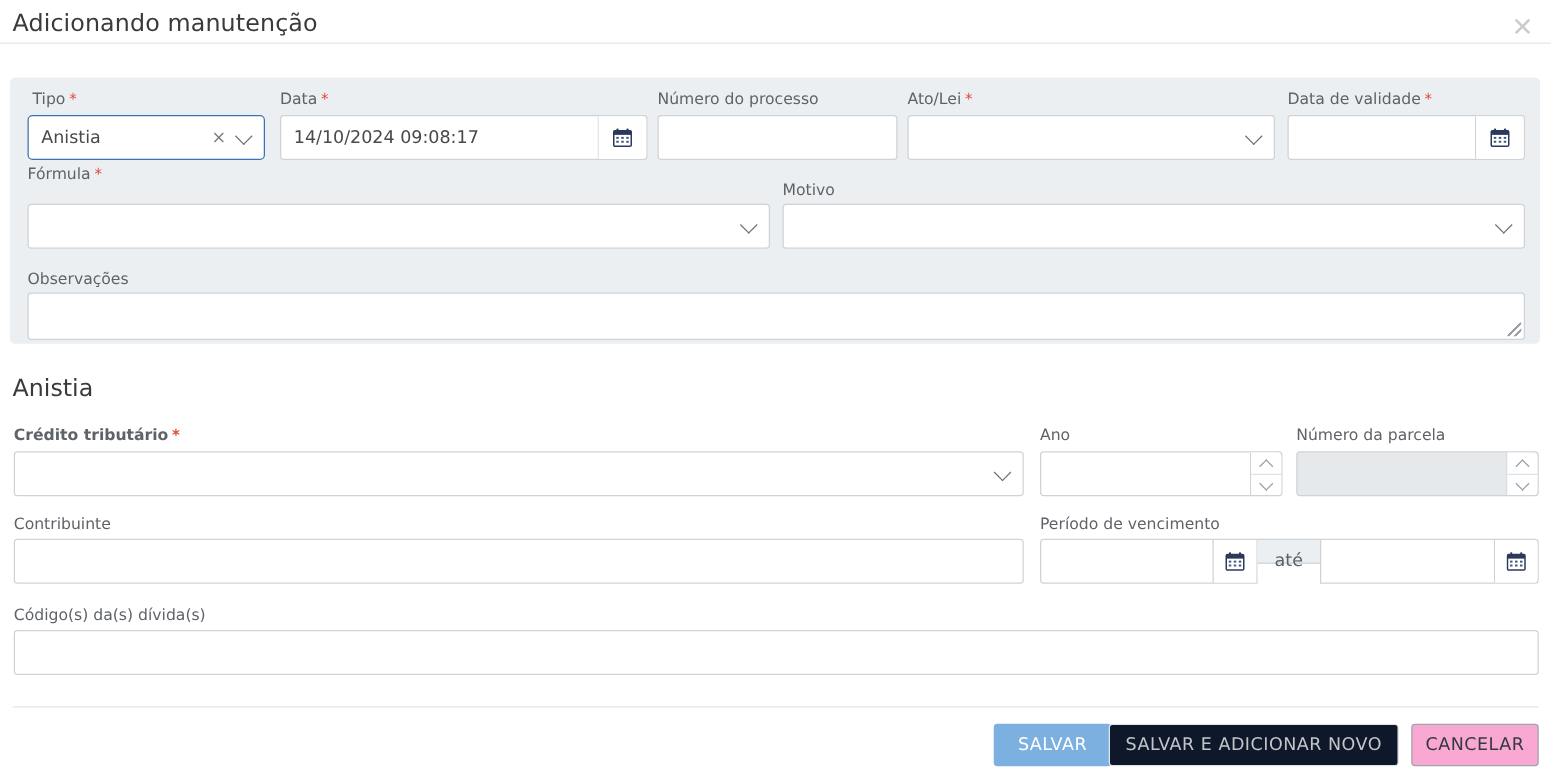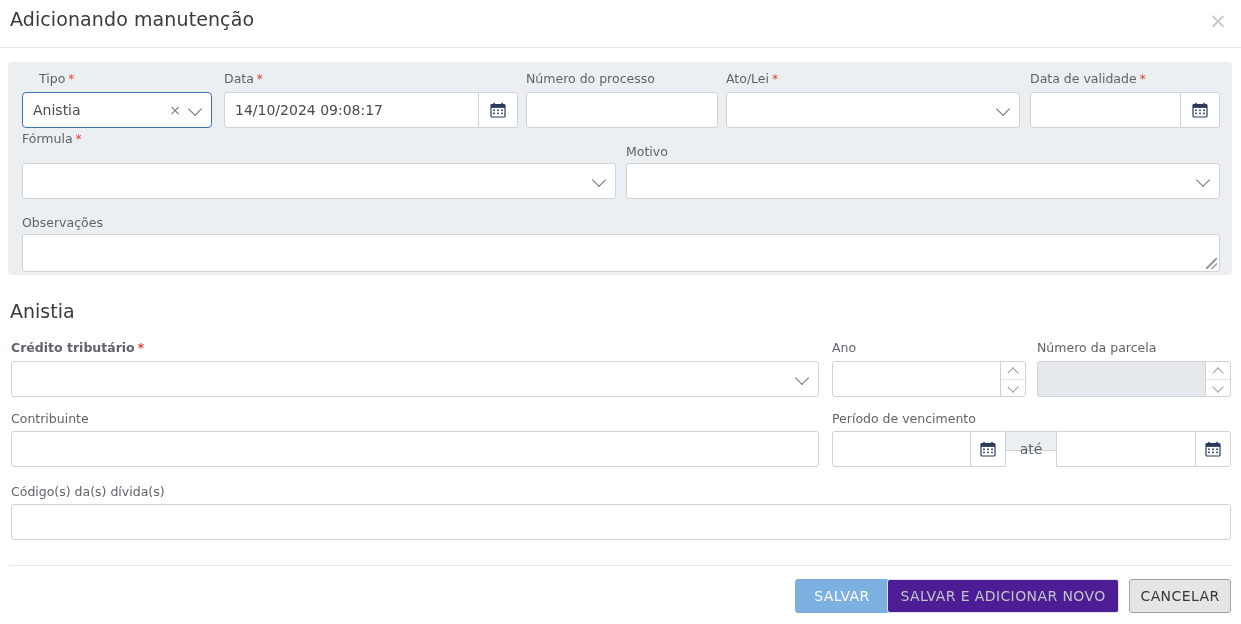--- a/index.html
+++ b/index.html
@@ -21,7 +21,7 @@
     position: absolute;
     left: 0; top: 0;
     width: 1241px;
-    height: 48px;
+    height: 35px;
     box-sizing: border-box;
     border-bottom: 1px solid #e3e6e8;
   }

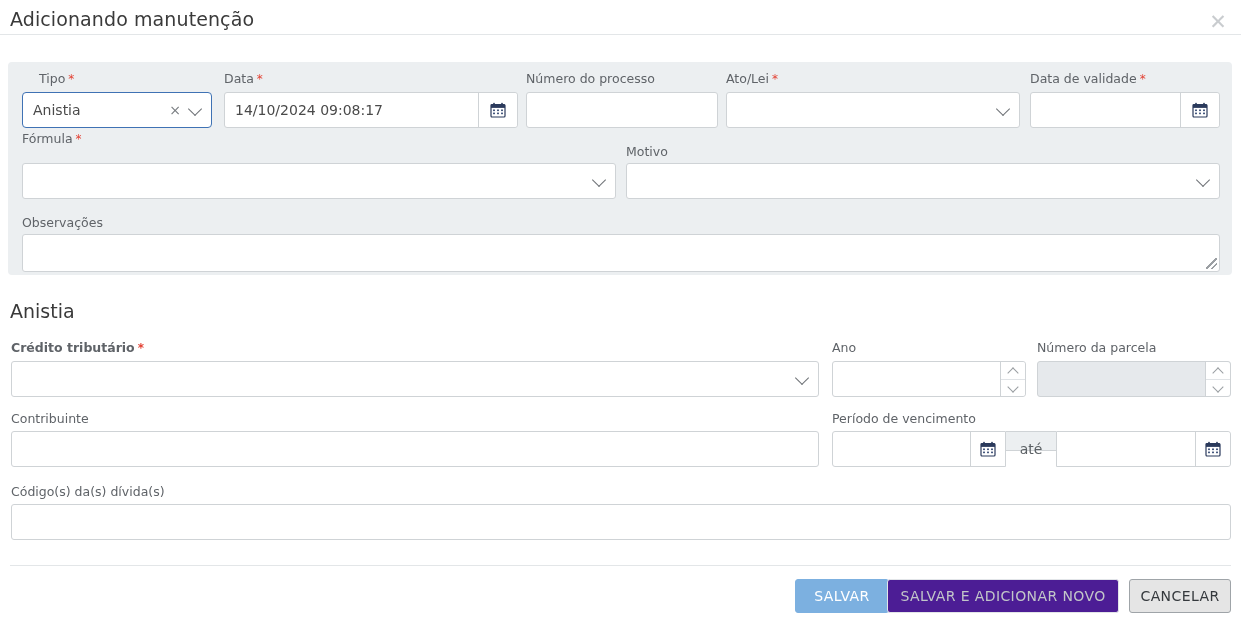--- a/index.html
+++ b/index.html
@@ -252,7 +252,7 @@
 
 <div class="panel"></div>
 
-<div class="lbl" style="left:39px; top:71px;">
+<div class="lbl" style="left:26px; top:71px;">
   <span>Tipo</span><span class="req">*</span>
 </div>
 <div class="fld focused" style="left:22px; top:92px; width:190px;">

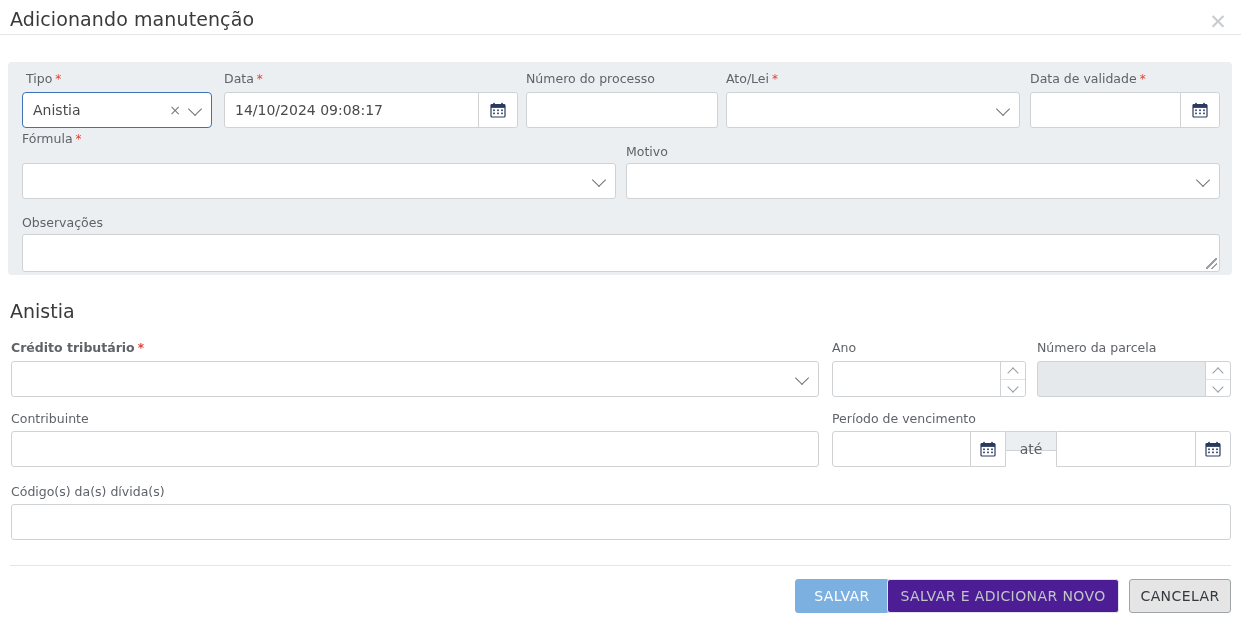--- a/index.html
+++ b/index.html
@@ -231,7 +231,7 @@
     border: 1px solid #7cb0e0;
   }
   .btn-ghost-disabled {
-    background: #4c1d95;
+    background: #0f172a;
     color: #c2c6c9;
     border: 1px solid #e2e5e8;
     cursor: default;

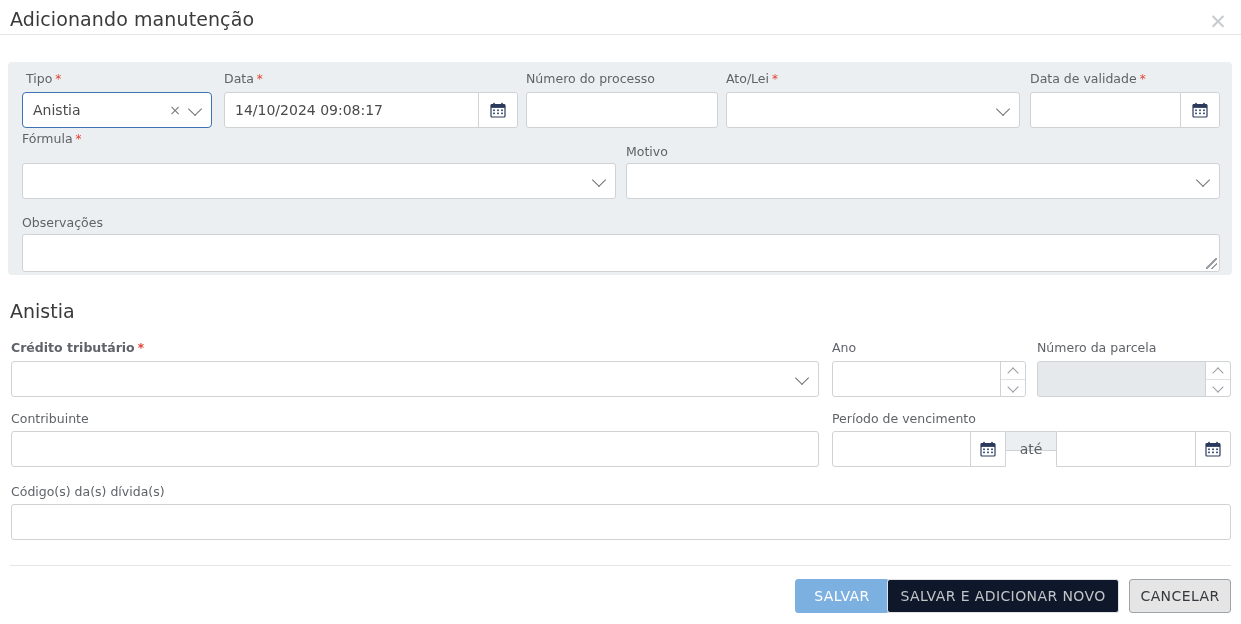--- a/index.html
+++ b/index.html
@@ -237,7 +237,7 @@
     cursor: default;
   }
   .btn-outline {
-    background: #e5e5e5;
+    background: #f9a8d4;
     color: #35393d;
     border: 1px solid #9fa4a8;
   }

